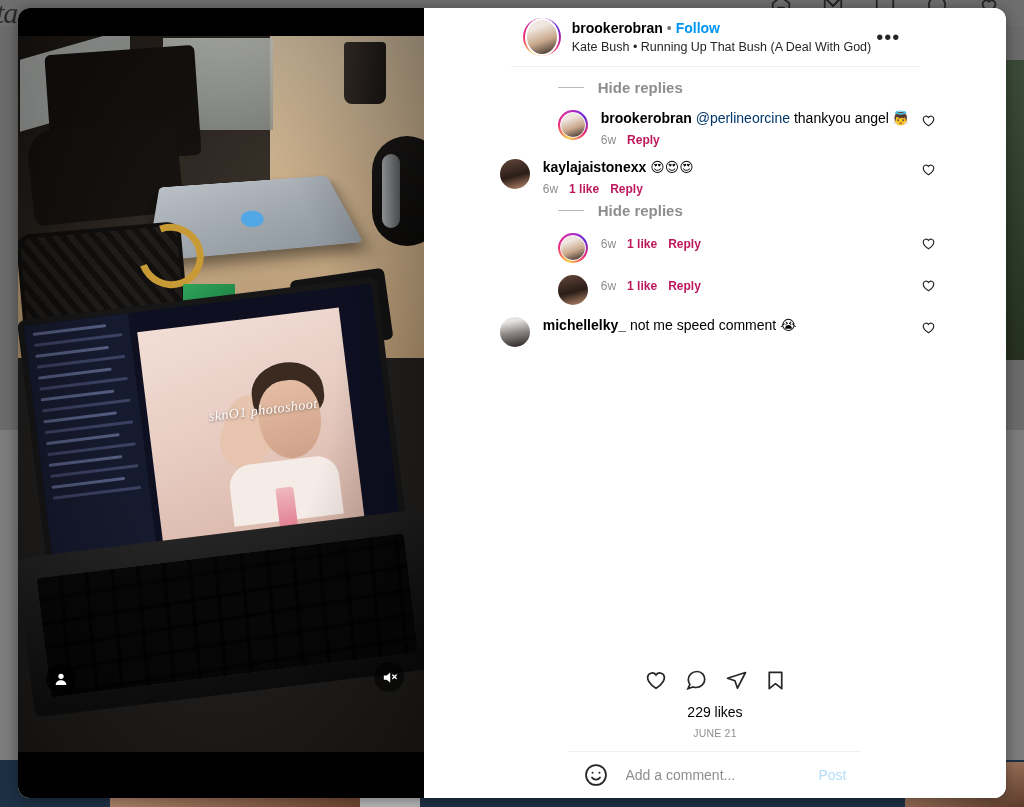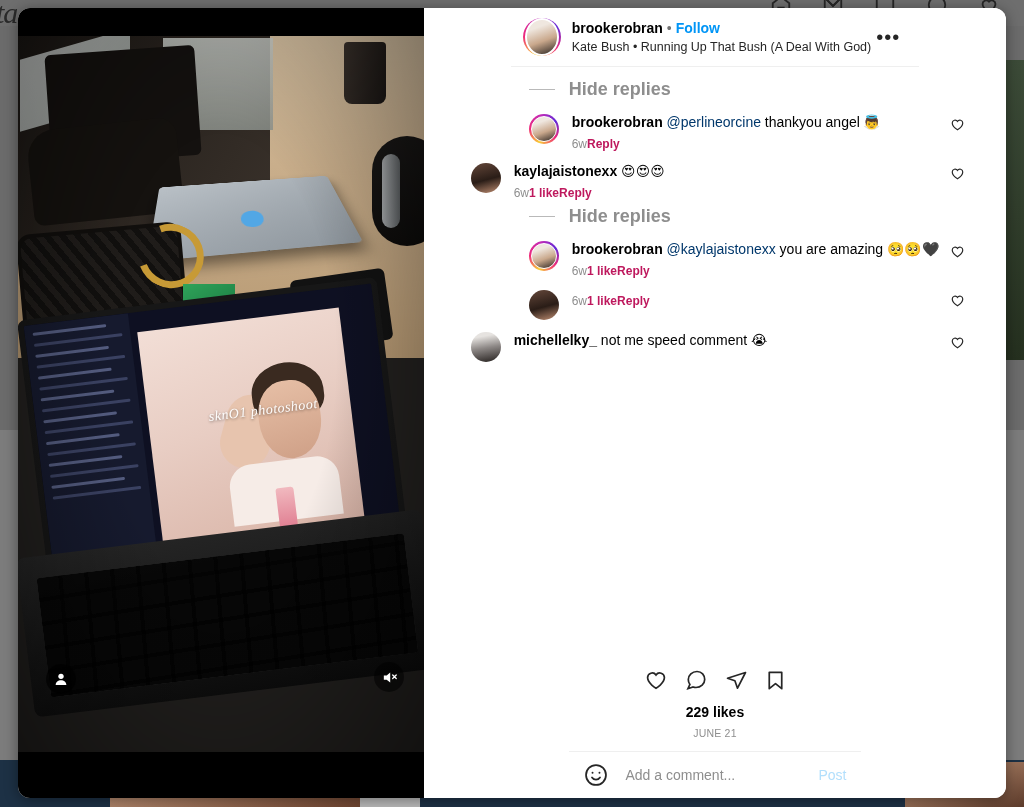--- a/index.html
+++ b/index.html
@@ -138,7 +138,7 @@
   .clist{flex:1;overflow:hidden;padding:8px 0 2px 0;}
   .hide-row{display:flex;align-items:center;padding:4px 0 4px 72px;}
   .hide-row .line{width:26px;height:1px;background:#b9b9b9;}
-  .hide-row span{margin-left:14px;font-size:18px;font-weight:600;color:#8e8e8e;cursor:pointer;}
+  .hide-row span{margin-left:14px;font-size:15px;font-weight:600;color:#8e8e8e;cursor:pointer;}
 
   .c{display:flex;padding:9px 8px 2px 14px;}
   .c.reply{padding-left:72px;}

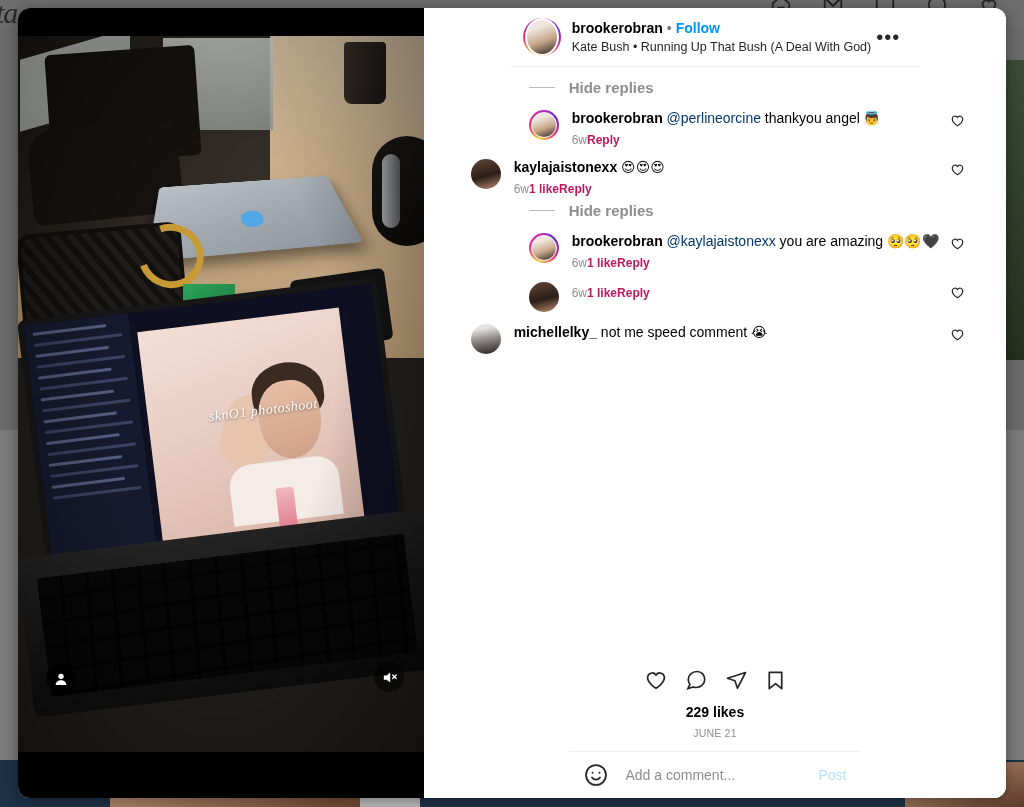--- a/index.html
+++ b/index.html
@@ -153,7 +153,7 @@
   .ctext{font-size:14px;line-height:19px;color:#000;word-wrap:break-word;}
   .ctext b{font-weight:700;}
   .mention{color:#00376b;}
-  .cmeta{display:flex;margin-top:5px;font-size:12px;color:#8e8e8e;}
+  .cmeta{display:flex;gap:11px;margin-top:5px;font-size:12px;color:#8e8e8e;}
   .cmeta .strong{font-weight:600;color:#be185d;cursor:pointer;}
   .lk{width:26px;flex:0 0 26px;display:flex;justify-content:flex-end;padding-top:4px;cursor:pointer;}
   .emo{font-family:"DejaVu Sans",sans-serif;}

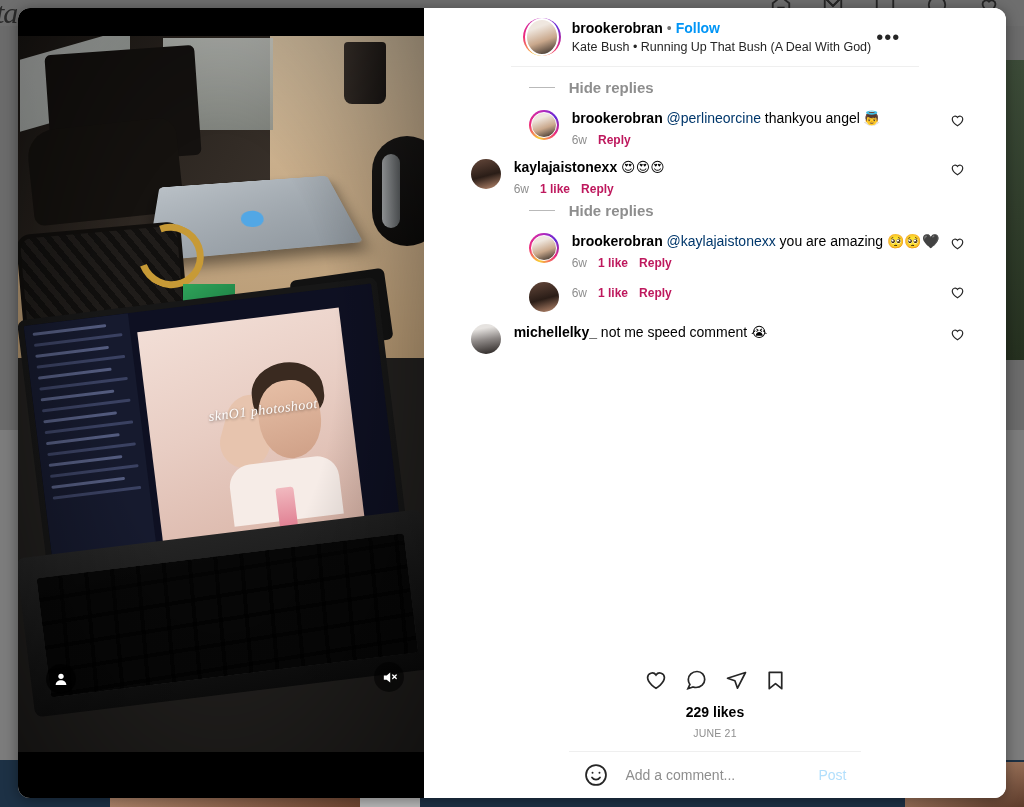--- a/index.html
+++ b/index.html
@@ -339,7 +339,6 @@
             <div class="inner"></div>
           </div>
           <div class="cbody">
-            <div class="ctext"><b>brookerobran</b><span class="mention"> @kaylajaistonexx</span><span> you are amazing </span><span class="emo">🥺🥺🖤</span></div>
             <div class="cmeta">
               <span>6w</span>
               <span class="strong">1 like</span>

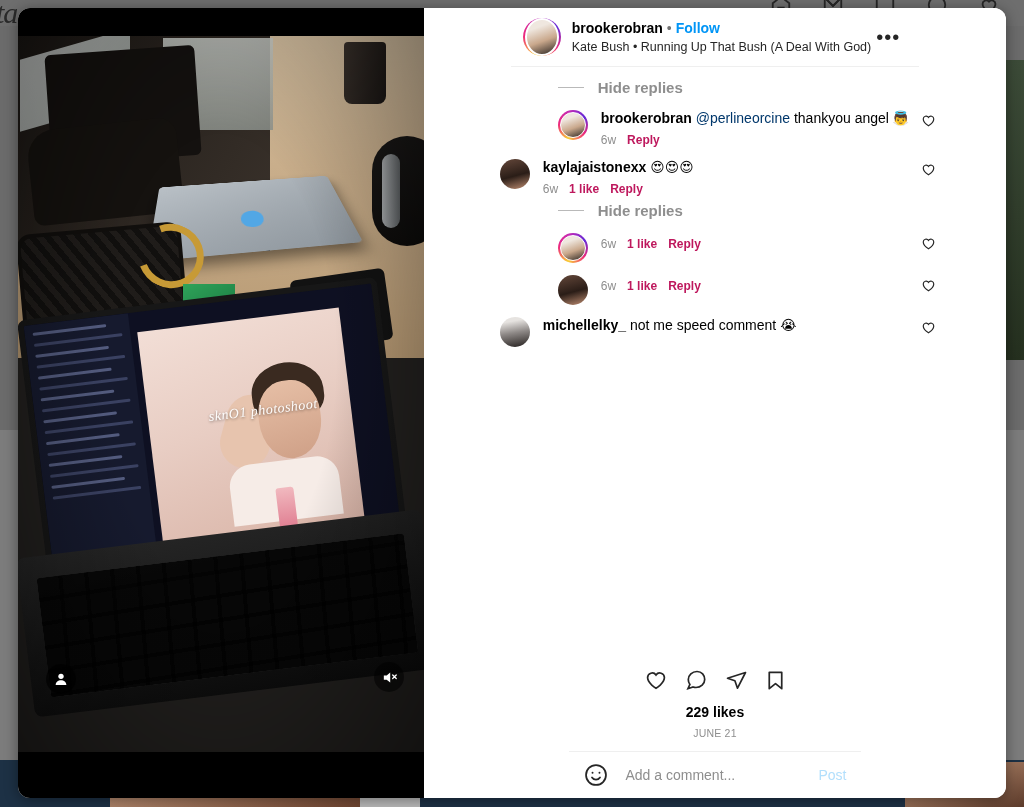--- a/index.html
+++ b/index.html
@@ -163,7 +163,7 @@
   .actions .ic{padding:8px 8px 8px 0;margin-right:8px;cursor:pointer;display:flex;}
   .actions .spacer{flex:1;}
   .actions .save{padding:8px 0;cursor:pointer;display:flex;}
-  .likes{padding:2px 14px 0 14px;font-size:14px;font-weight:700;color:#000;}
+  .likes{padding:2px 14px 0 14px;font-size:14px;font-weight:400;color:#000;}
   .date{padding:7px 14px 12px 14px;font-size:10.5px;color:#8e8e8e;letter-spacing:.2px;}
   .addbar{display:flex;align-items:center;border-top:1px solid #efefef;padding:10px 14px;}
   .addbar .smile{width:26px;height:26px;flex:0 0 26px;cursor:pointer;}

